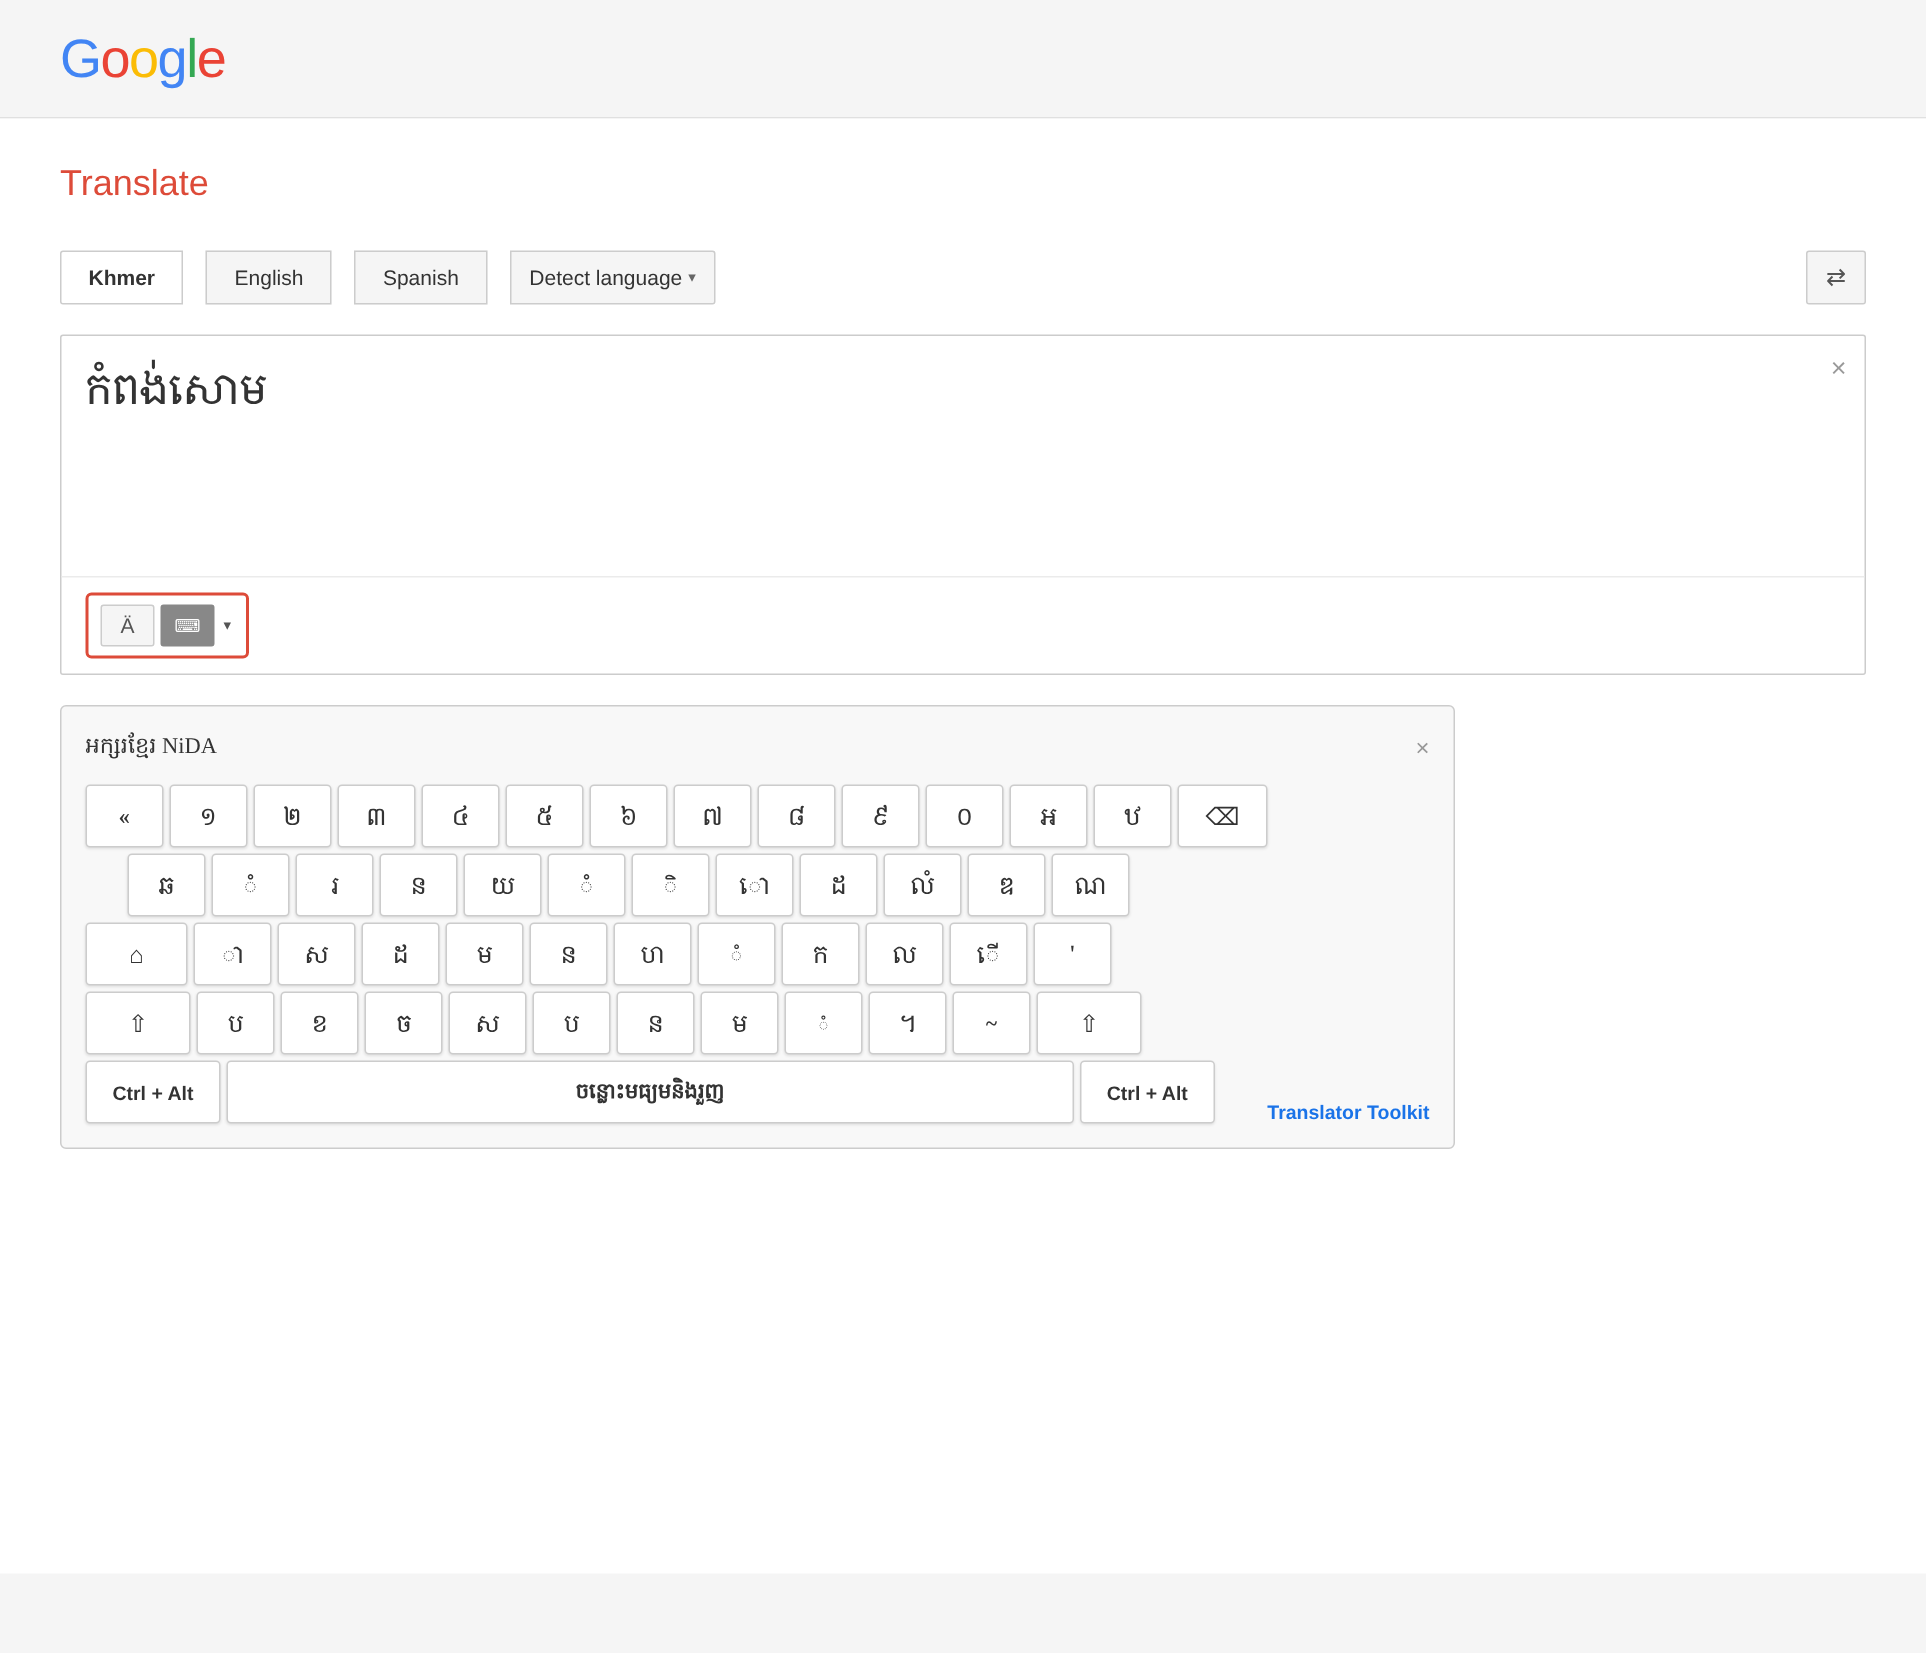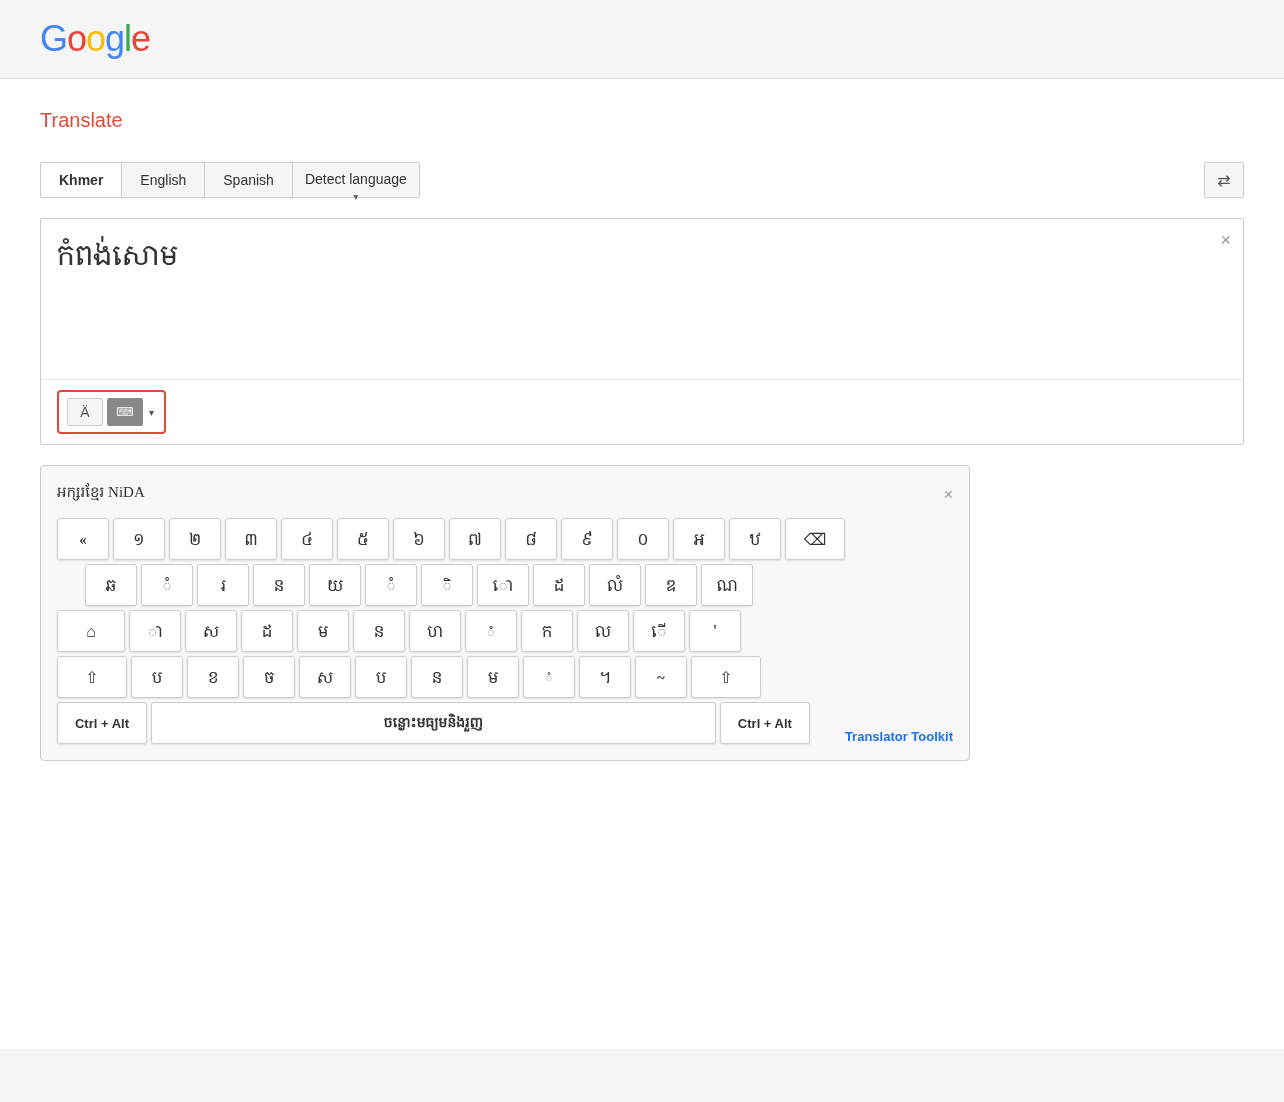--- a/index.html
+++ b/index.html
@@ -35,7 +35,7 @@
 
     .translate-title {
       color: #dd4b39;
-      font-size: 20px;
+      font-size: 24px;
       font-weight: normal;
       margin-bottom: 30px;
     }

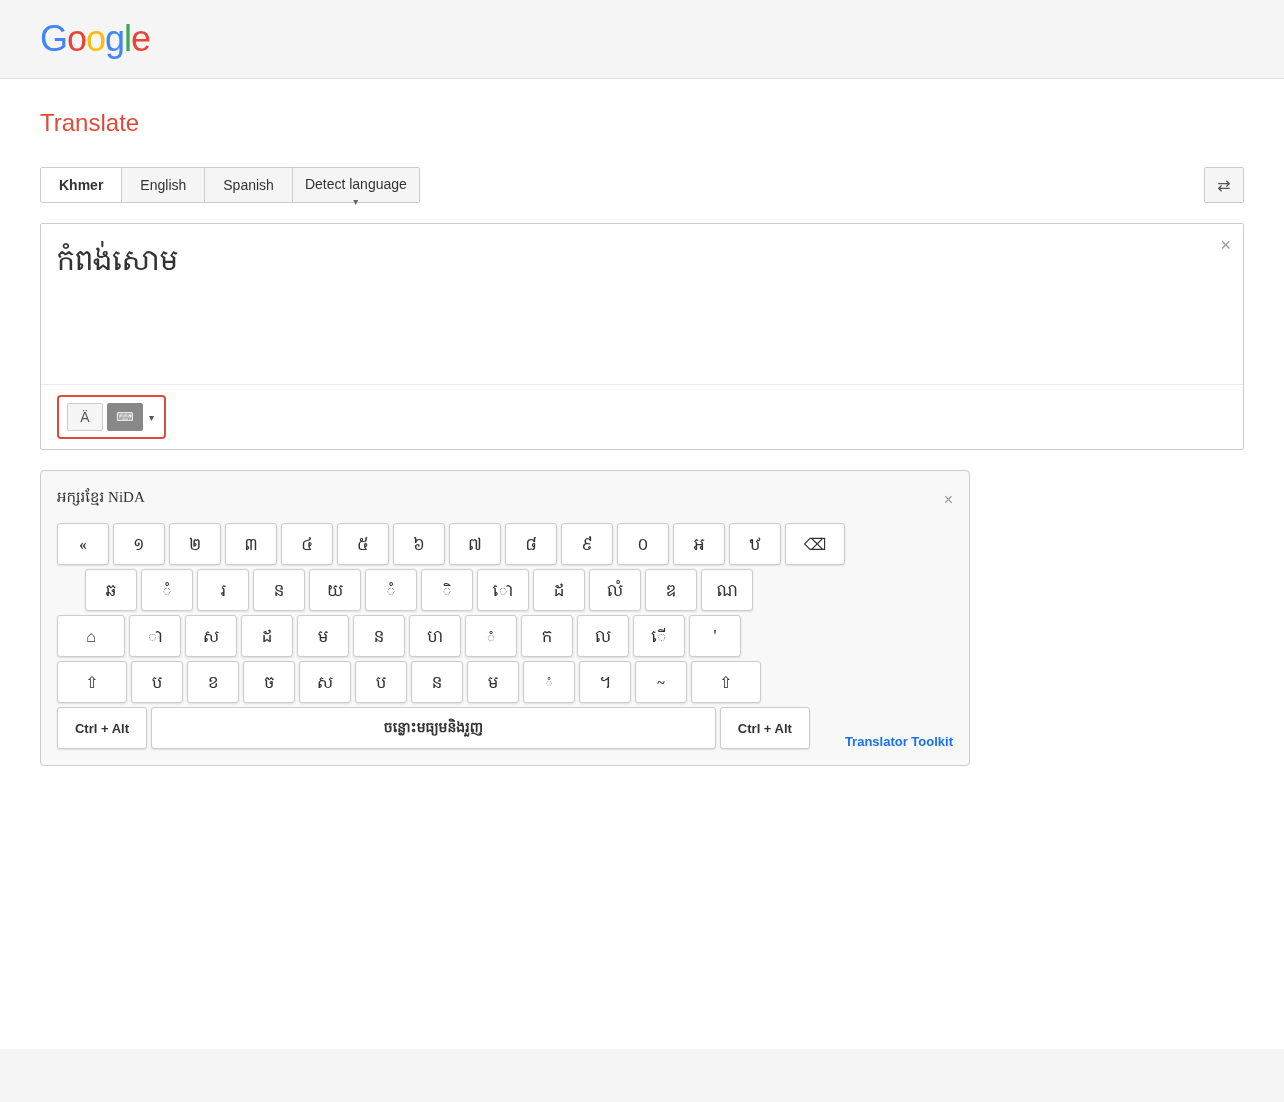--- a/index.html
+++ b/index.html
@@ -45,7 +45,7 @@
       display: flex;
       align-items: center;
       margin-bottom: 20px;
-      gap: 0;
+      gap: 16px;
     }
     .lang-tab {
       border: 1px solid #ccc;

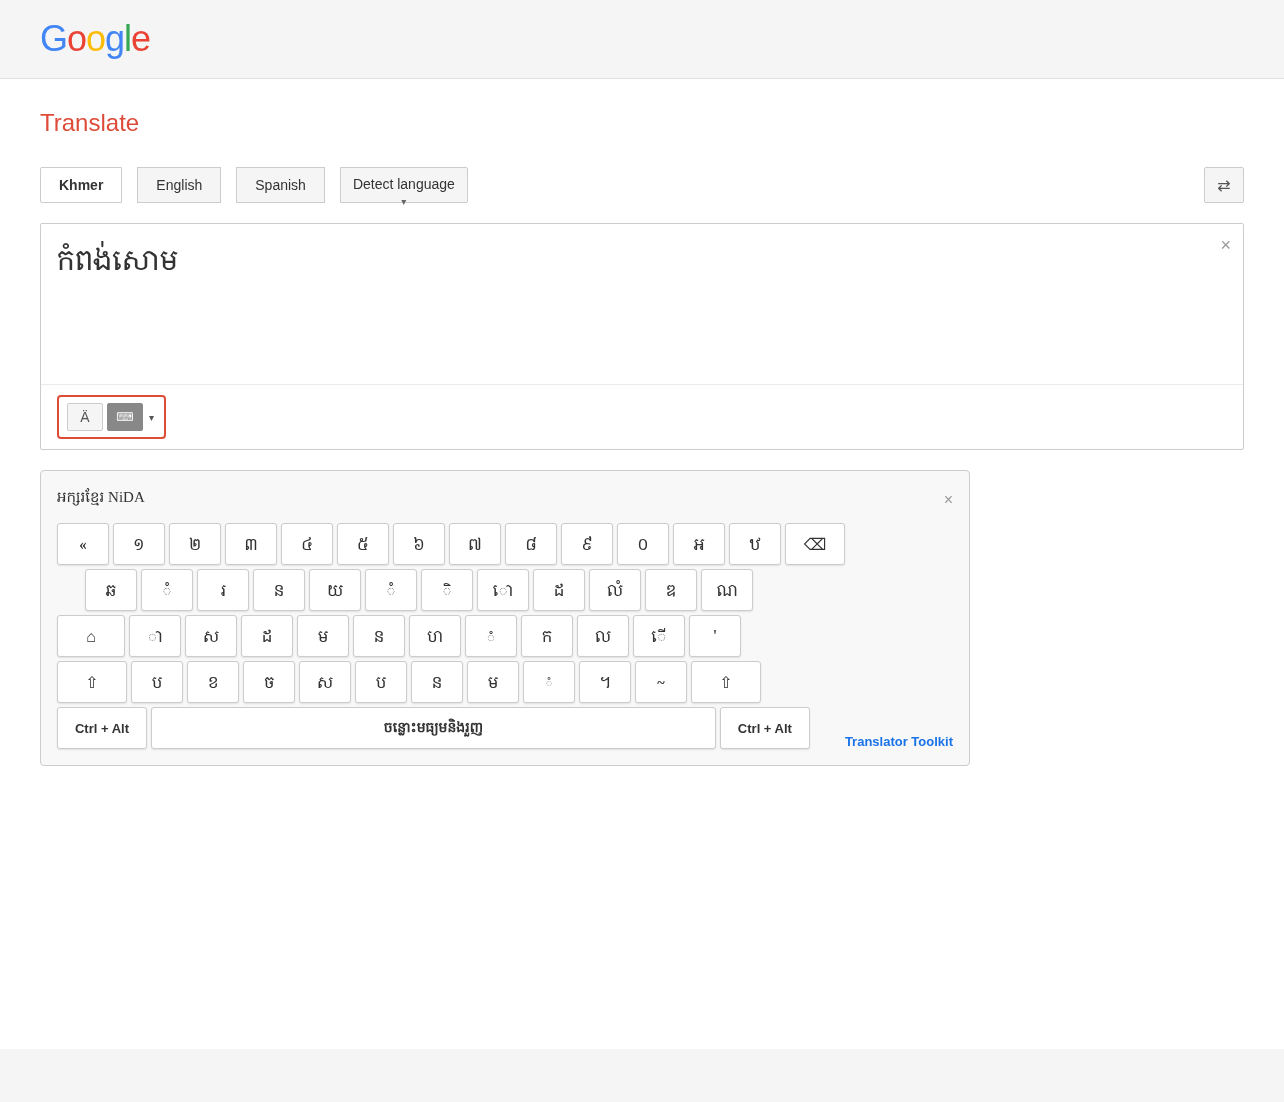--- a/index.html
+++ b/index.html
@@ -80,7 +80,6 @@
       color: #333;
       height: 36px;
       border-radius: 0 2px 2px 0;
-      flex-direction: column;
     }
     .dropdown-arrow {
       font-size: 10px;

